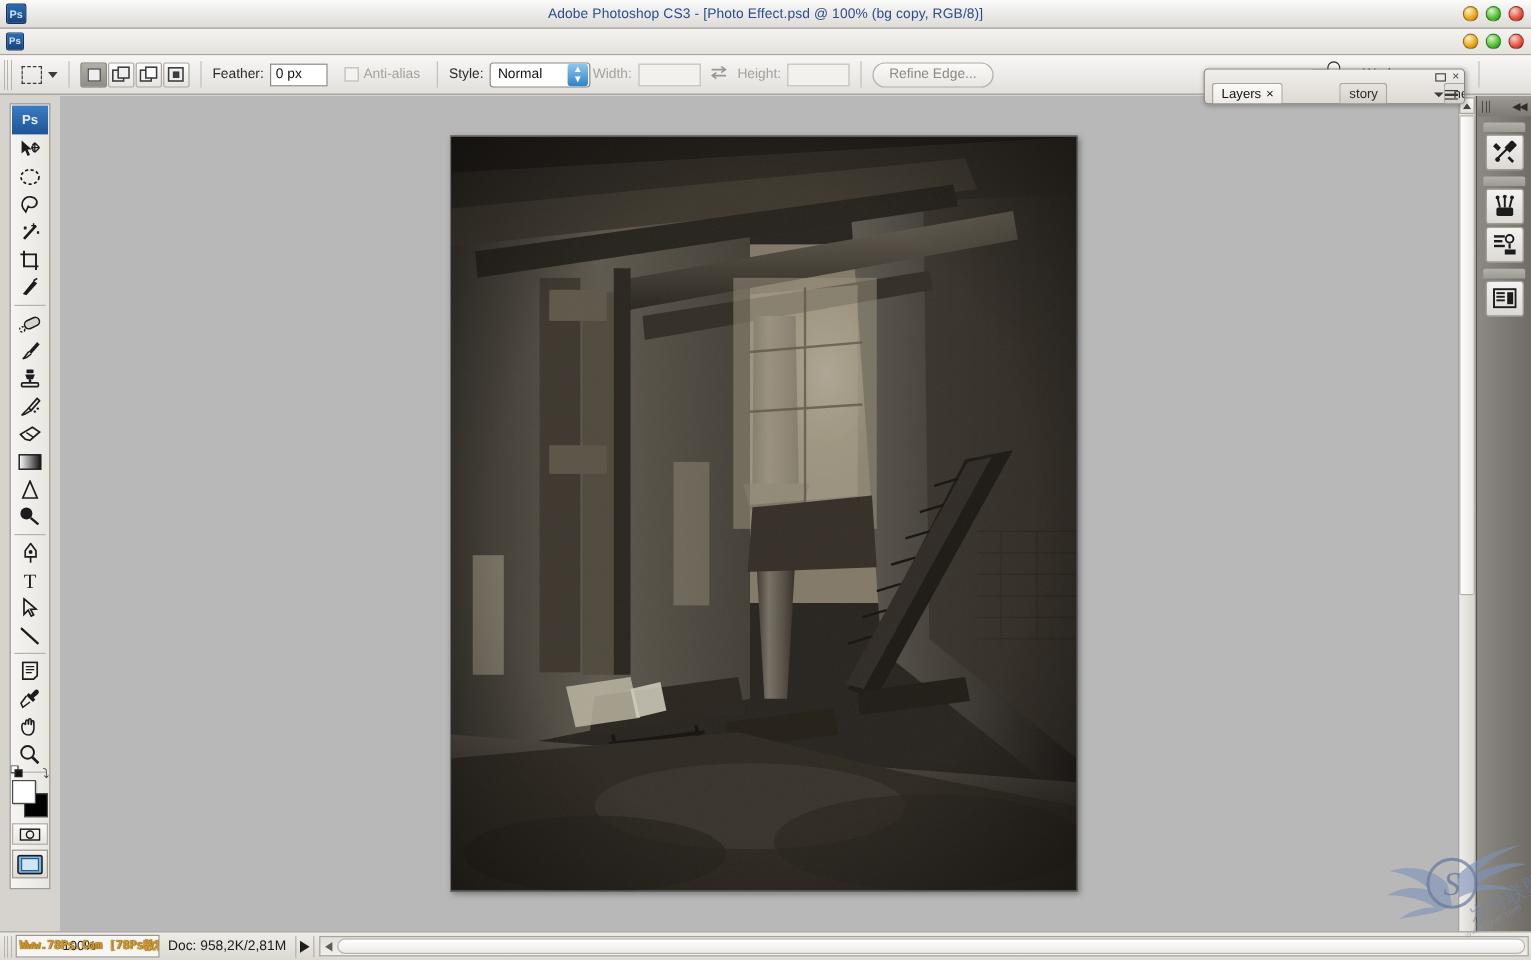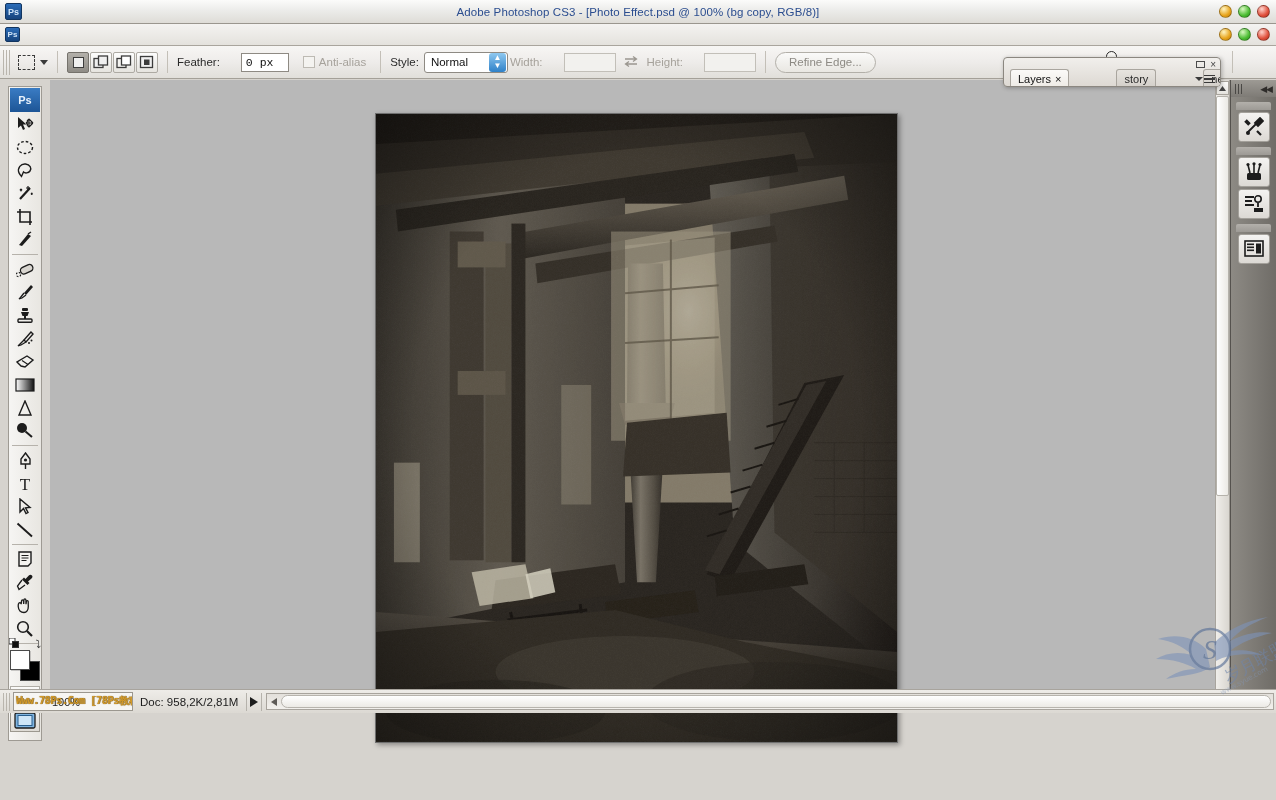--- a/index.html
+++ b/index.html
@@ -11,7 +11,7 @@
     background: #d6d3ce;
     -webkit-font-smoothing: antialiased;
   }
-  #app { position: relative; width: 1276px; height: 713px; }
+  #app { position: relative; width: 1276px; height: 800px; }
 
   
   .titlebar {

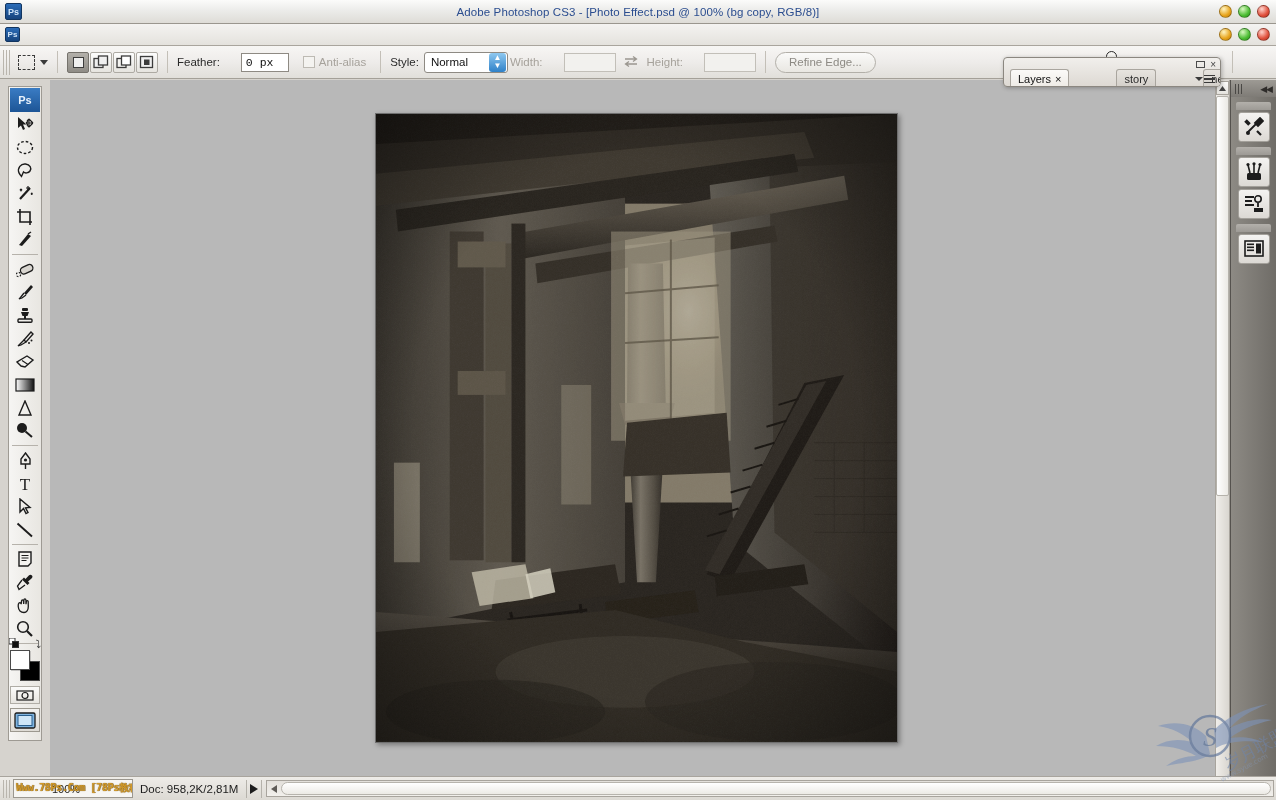--- a/index.html
+++ b/index.html
@@ -85,8 +85,8 @@
   .opt-label.dim { color: #a6a29b; }
   .ti {
     height: 19px; border: 1px solid #8e8a83; background: #fff;
-    font-family: Liberation Mono, monospace; font-size: 11.5px;
-    padding: 0 4px; color: #111; margin-left: 16px;
+    font-family: Liberation Sans, sans-serif; font-size: 11.5px;
+    padding: 0 4px; color: #111;
   }
   .ti.dim { background: #f2f1ee; border-color: #c2bfb8; }
   .chk {

